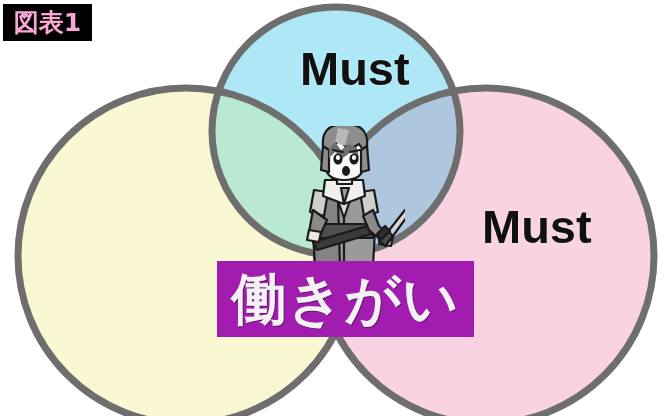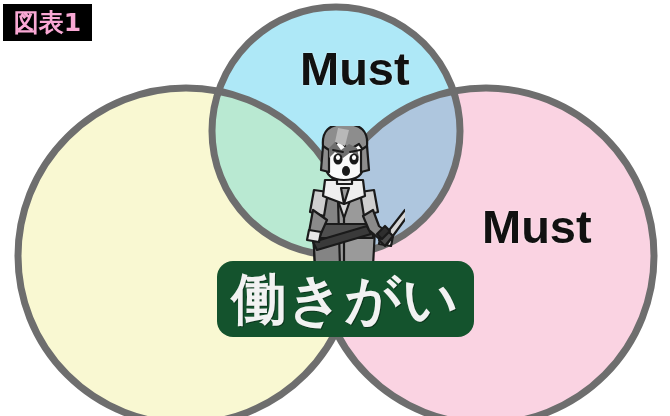--- a/index.html
+++ b/index.html
@@ -203,7 +203,7 @@
     </g>
   </svg>
 
-  <div class="center-box" style="background: #14532d; border-radius: 16px;">
+  <div class="center-box" style="background: #a21caf;">
     <span class="center-box-text" style="color: rgb(242, 242, 242);">働きがい</span>
   </div>
 

